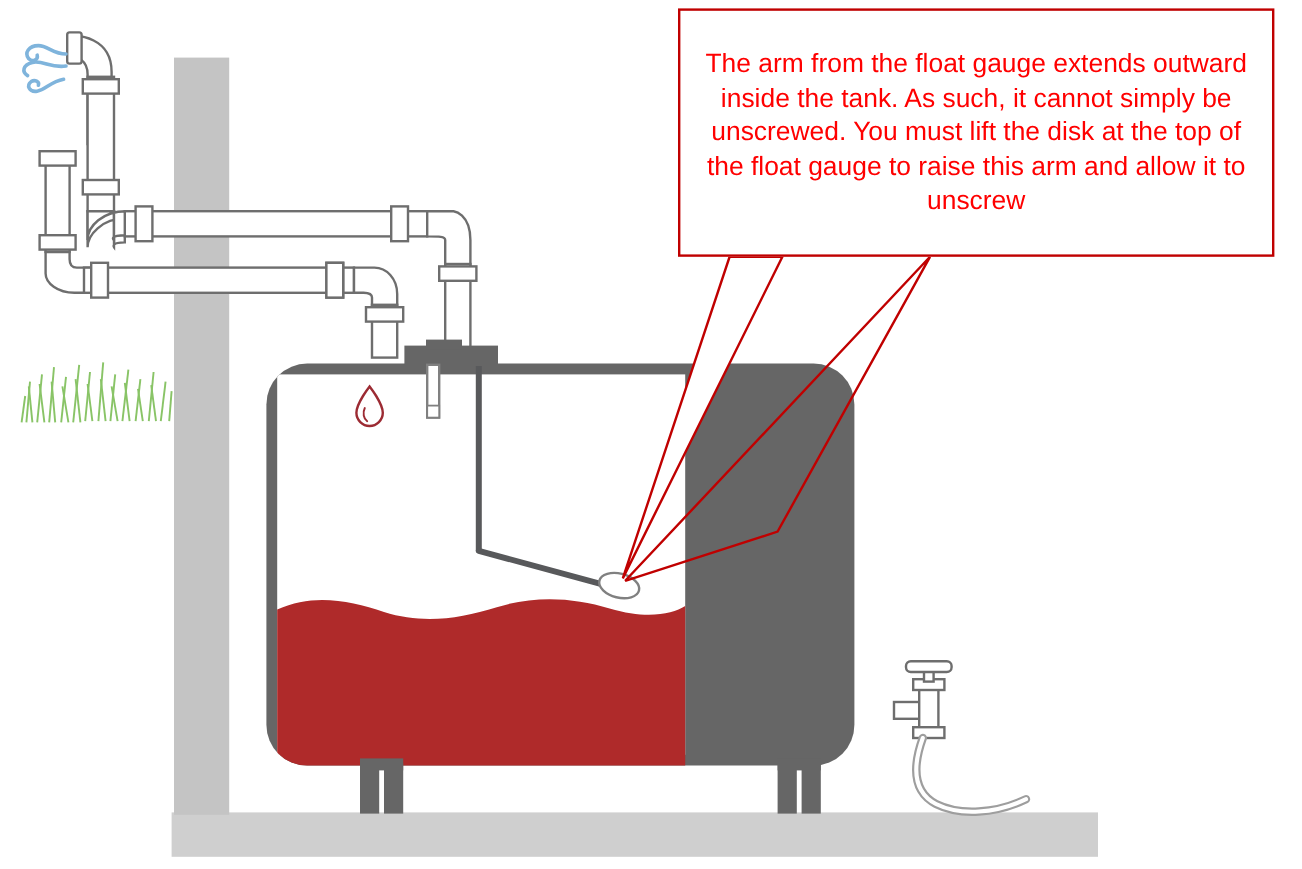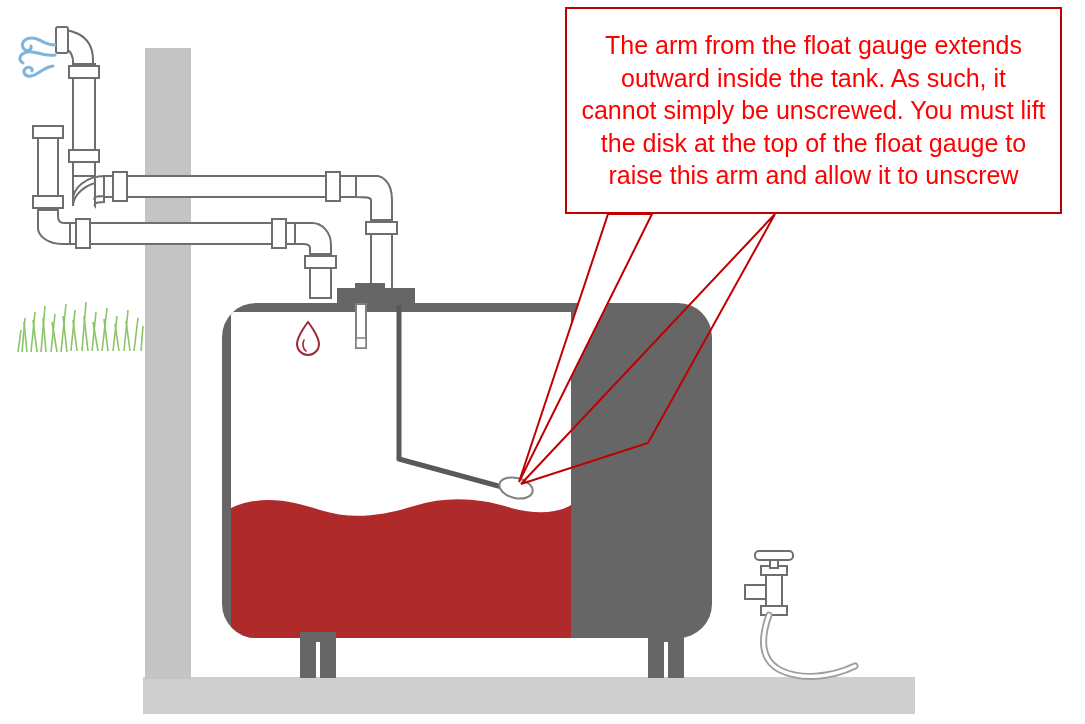--- a/index.html
+++ b/index.html
@@ -42,7 +42,7 @@
   }
   #callout-text {
     color: #FF0000;
-    font-size: 25px;
+    font-size: 22px;
     line-height: 1.3;
     text-align: center;
     font-family: "Liberation Sans", sans-serif;

